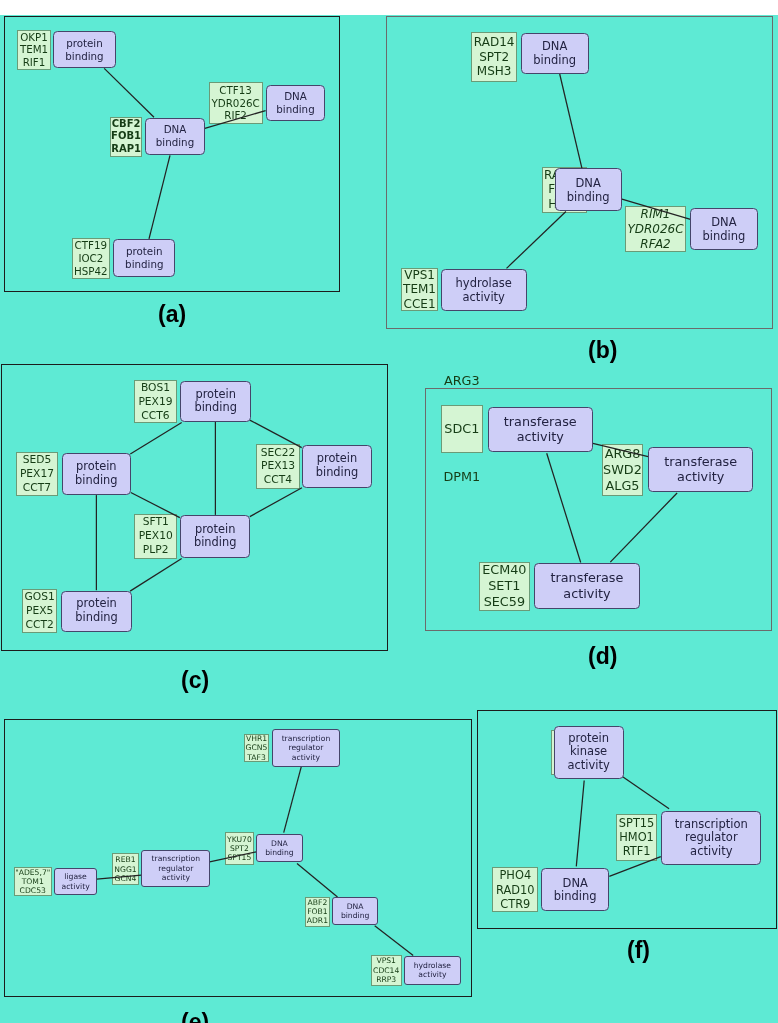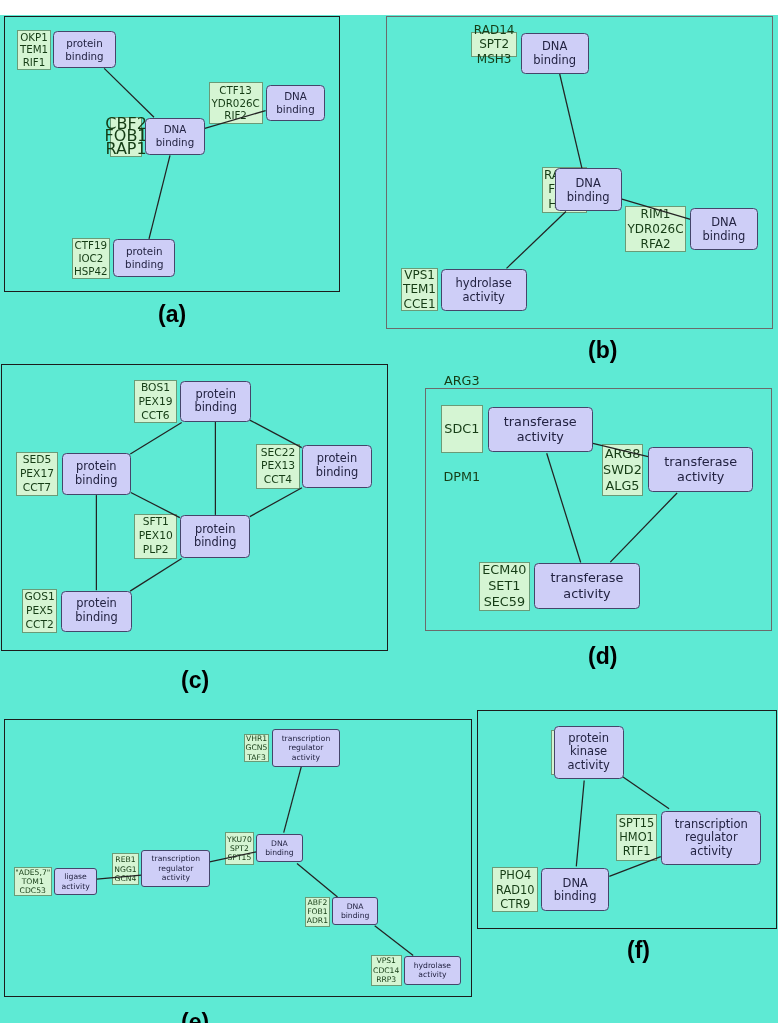--- a/index.html
+++ b/index.html
@@ -44,7 +44,7 @@
         <line x1="235.1" y1="182.9" x2="304.5" y2="203.4" stroke="#232323" stroke-width="1.25"></line>
         <line x1="179.9" y1="195.5" x2="120.5" y2="252.4" stroke="#232323" stroke-width="1.25"></line>
       </svg>
-      <div class="node gene" style="left: 85.3px; top: 16.2px; width: 45.7px; height: 25px; font-size: 12px; line-height: 14.6px; background: rgb(213, 245, 211); border: 1.3px solid rgb(106, 155, 119); color: rgb(21, 60, 21);"><span>RAD14</span><span>SPT2</span><span>MSH3</span></div>
+      <div class="node gene" style="left: 85.3px; top: 16.2px; width: 45.7px; height: 50px; font-size: 12px; line-height: 14.6px; background: rgb(213, 245, 211); border: 1.3px solid rgb(106, 155, 119); color: rgb(21, 60, 21);"><span>RAD14</span><span>SPT2</span><span>MSH3</span></div>
       <div class="node go" style="left: 134.7px; top: 17.2px; width: 67.9px; height: 40.6px; font-size: 11.5px; line-height: 14.1px; background: rgb(206, 206, 247); border: 1.6px solid rgb(69, 69, 106); border-radius: 4.5px; color: rgb(35, 35, 66);"><span>DNA</span><span>binding</span></div>
       <div class="node gene" style="left: 119.5px; top: 150.6px; width: 45.6px; height: 46.3px; font-size: 12px; line-height: 14.6px; background: rgb(213, 245, 211); border: 1.3px solid rgb(106, 155, 119); color: rgb(21, 60, 21); margin-left: 36px;"><span>RAD16</span><span>FOB1</span><span>HTB1</span></div>
       <div class="node go" style="left: 168.5px; top: 152.2px; width: 67.2px; height: 43.1px; font-size: 11.5px; line-height: 14.1px; background: rgb(206, 206, 247); border: 1.6px solid rgb(69, 69, 106); border-radius: 4.5px; color: rgb(35, 35, 66);"><span>DNA</span><span>binding</span></div>

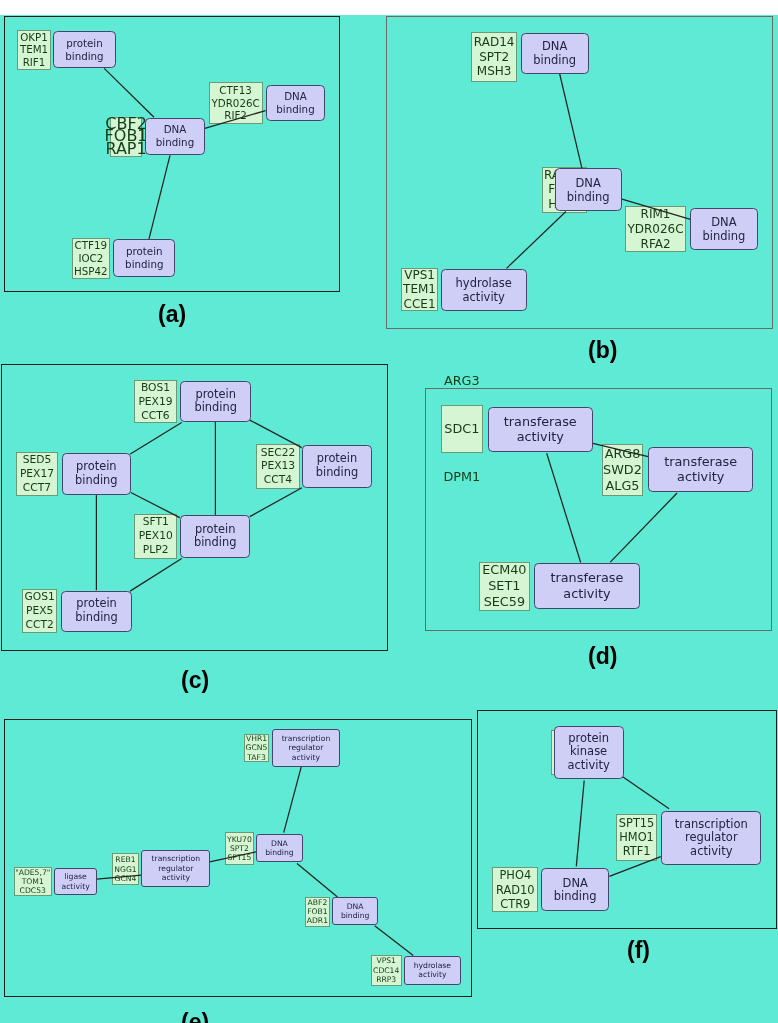--- a/index.html
+++ b/index.html
@@ -30,7 +30,7 @@
       </svg>
       <div class="node gene" style="left: 13px; top: 13.6px; width: 34px; height: 40.4px; font-size: 10.3px; line-height: 12.7px; background: rgb(213, 245, 211); border: 1.3px solid rgb(106, 155, 119); color: rgb(21, 60, 21);"><span>OKP1</span><span>TEM1</span><span>RIF1</span></div>
       <div class="node go" style="left: 49.2px; top: 14.7px; width: 62.5px; height: 37.8px; font-size: 10.3px; line-height: 12.9px; background: rgb(206, 206, 247); border: 1.6px solid rgb(69, 69, 106); border-radius: 4.5px; color: rgb(35, 35, 66);"><span>protein</span><span>binding</span></div>
-      <div class="node gene" style="left: 106.3px; top: 100.7px; width: 31.5px; height: 40.2px; font-size: 16px; line-height: 12.7px; background: rgb(213, 245, 211); border: 1.3px solid rgb(106, 155, 119); color: rgb(21, 60, 21);"><span>CBF2</span><span>FOB1</span><span>RAP1</span></div>
+      <div class="node gene" style="left: 106.3px; top: 100.7px; width: 31.5px; height: 40.2px; font-size: 10px; line-height: 12.7px; background: rgb(213, 245, 211); border: 1.3px solid rgb(106, 155, 119); color: rgb(21, 60, 21); font-weight: bold;"><span>CBF2</span><span>FOB1</span><span>RAP1</span></div>
       <div class="node go" style="left: 141.1px; top: 101.6px; width: 59.8px; height: 37.5px; font-size: 10.3px; line-height: 12.9px; background: rgb(206, 206, 247); border: 1.6px solid rgb(69, 69, 106); border-radius: 4.5px; color: rgb(35, 35, 66);"><span>DNA</span><span>binding</span></div>
       <div class="node gene" style="left: 204.5px; top: 65.8px; width: 54.2px; height: 42.5px; font-size: 10.3px; line-height: 12.7px; background: rgb(213, 245, 211); border: 1.3px solid rgb(106, 155, 119); color: rgb(21, 60, 21);"><span>CTF13</span><span>YDR026C</span><span>RIF2</span></div>
       <div class="node go" style="left: 261.8px; top: 68.8px; width: 59.4px; height: 36.4px; font-size: 10.3px; line-height: 12.9px; background: rgb(206, 206, 247); border: 1.6px solid rgb(69, 69, 106); border-radius: 4.5px; color: rgb(35, 35, 66);"><span>DNA</span><span>binding</span></div>

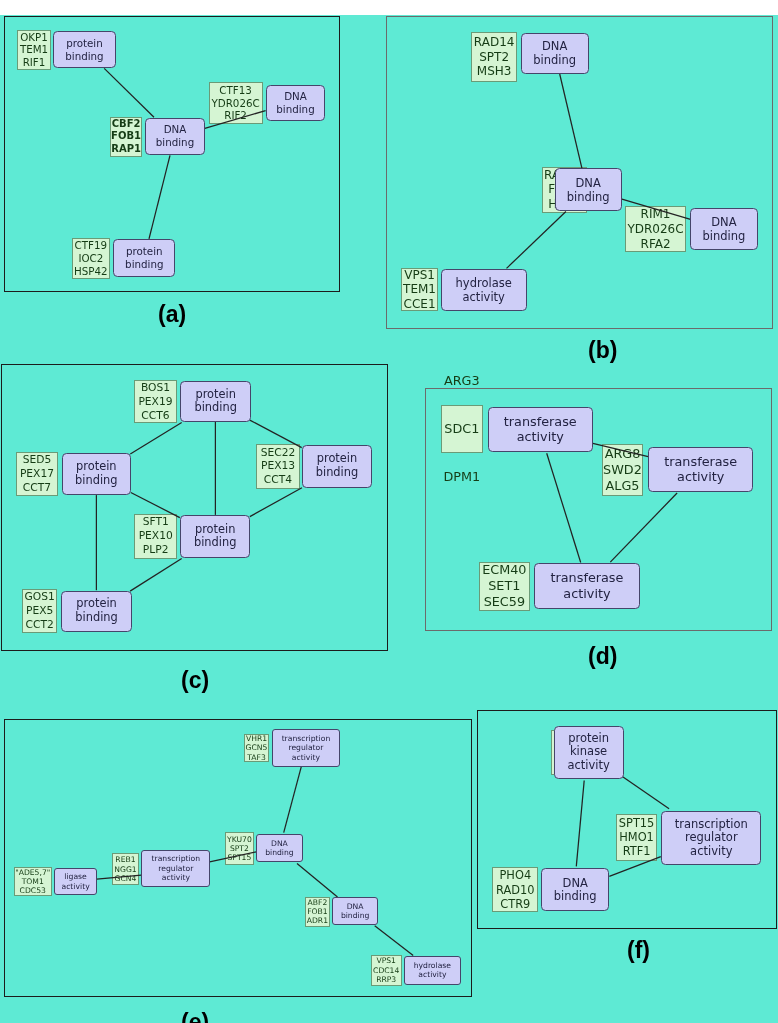--- a/index.html
+++ b/index.html
@@ -48,7 +48,7 @@
       <div class="node go" style="left: 134.7px; top: 17.2px; width: 67.9px; height: 40.6px; font-size: 11.5px; line-height: 14.1px; background: rgb(206, 206, 247); border: 1.6px solid rgb(69, 69, 106); border-radius: 4.5px; color: rgb(35, 35, 66);"><span>DNA</span><span>binding</span></div>
       <div class="node gene" style="left: 119.5px; top: 150.6px; width: 45.6px; height: 46.3px; font-size: 12px; line-height: 14.6px; background: rgb(213, 245, 211); border: 1.3px solid rgb(106, 155, 119); color: rgb(21, 60, 21); margin-left: 36px;"><span>RAD16</span><span>FOB1</span><span>HTB1</span></div>
       <div class="node go" style="left: 168.5px; top: 152.2px; width: 67.2px; height: 43.1px; font-size: 11.5px; line-height: 14.1px; background: rgb(206, 206, 247); border: 1.6px solid rgb(69, 69, 106); border-radius: 4.5px; color: rgb(35, 35, 66);"><span>DNA</span><span>binding</span></div>
-      <div class="node gene" style="left: 239.4px; top: 190.2px; width: 60.3px; height: 46.3px; font-size: 12px; line-height: 14.6px; background: rgb(213, 245, 211); border: 1.3px solid rgb(106, 155, 119); color: rgb(21, 60, 21);"><span>RIM1</span><span>YDR026C</span><span>RFA2</span></div>
+      <div class="node gene" style="left: 239.4px; top: 190.2px; width: 60.3px; height: 46.3px; font-size: 12px; line-height: 14.6px; background: rgb(213, 245, 211); border: 1.3px solid rgb(106, 155, 119); color: rgb(21, 60, 21); font-style: italic;"><span>RIM1</span><span>YDR026C</span><span>RFA2</span></div>
       <div class="node go" style="left: 304.2px; top: 191.6px; width: 67.5px; height: 42.4px; font-size: 11.5px; line-height: 14.1px; background: rgb(206, 206, 247); border: 1.6px solid rgb(69, 69, 106); border-radius: 4.5px; color: rgb(35, 35, 66);"><span>DNA</span><span>binding</span></div>
       <div class="node gene" style="left: 14.8px; top: 251.5px; width: 37.5px; height: 43.9px; font-size: 12px; line-height: 14.6px; background: rgb(213, 245, 211); border: 1.3px solid rgb(106, 155, 119); color: rgb(21, 60, 21);"><span>VPS1</span><span>TEM1</span><span>CCE1</span></div>
       <div class="node go" style="left: 54.5px; top: 252.5px; width: 86.4px; height: 42.2px; font-size: 11.5px; line-height: 14.1px; background: rgb(206, 206, 247); border: 1.6px solid rgb(69, 69, 106); border-radius: 4.5px; color: rgb(35, 35, 66);"><span>hydrolase</span><span>activity</span></div>

